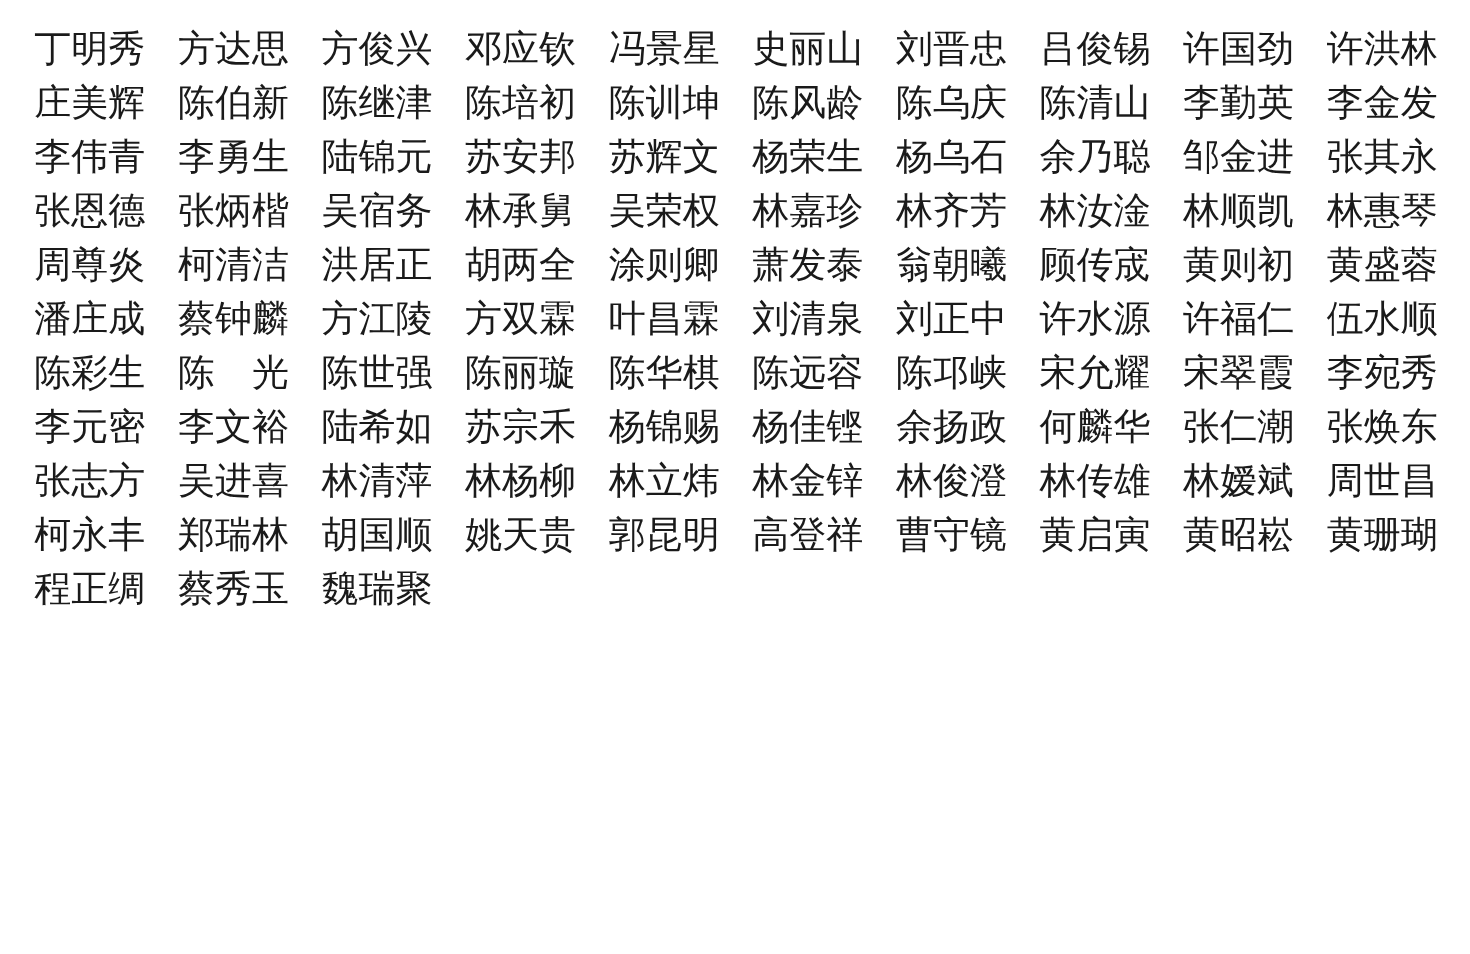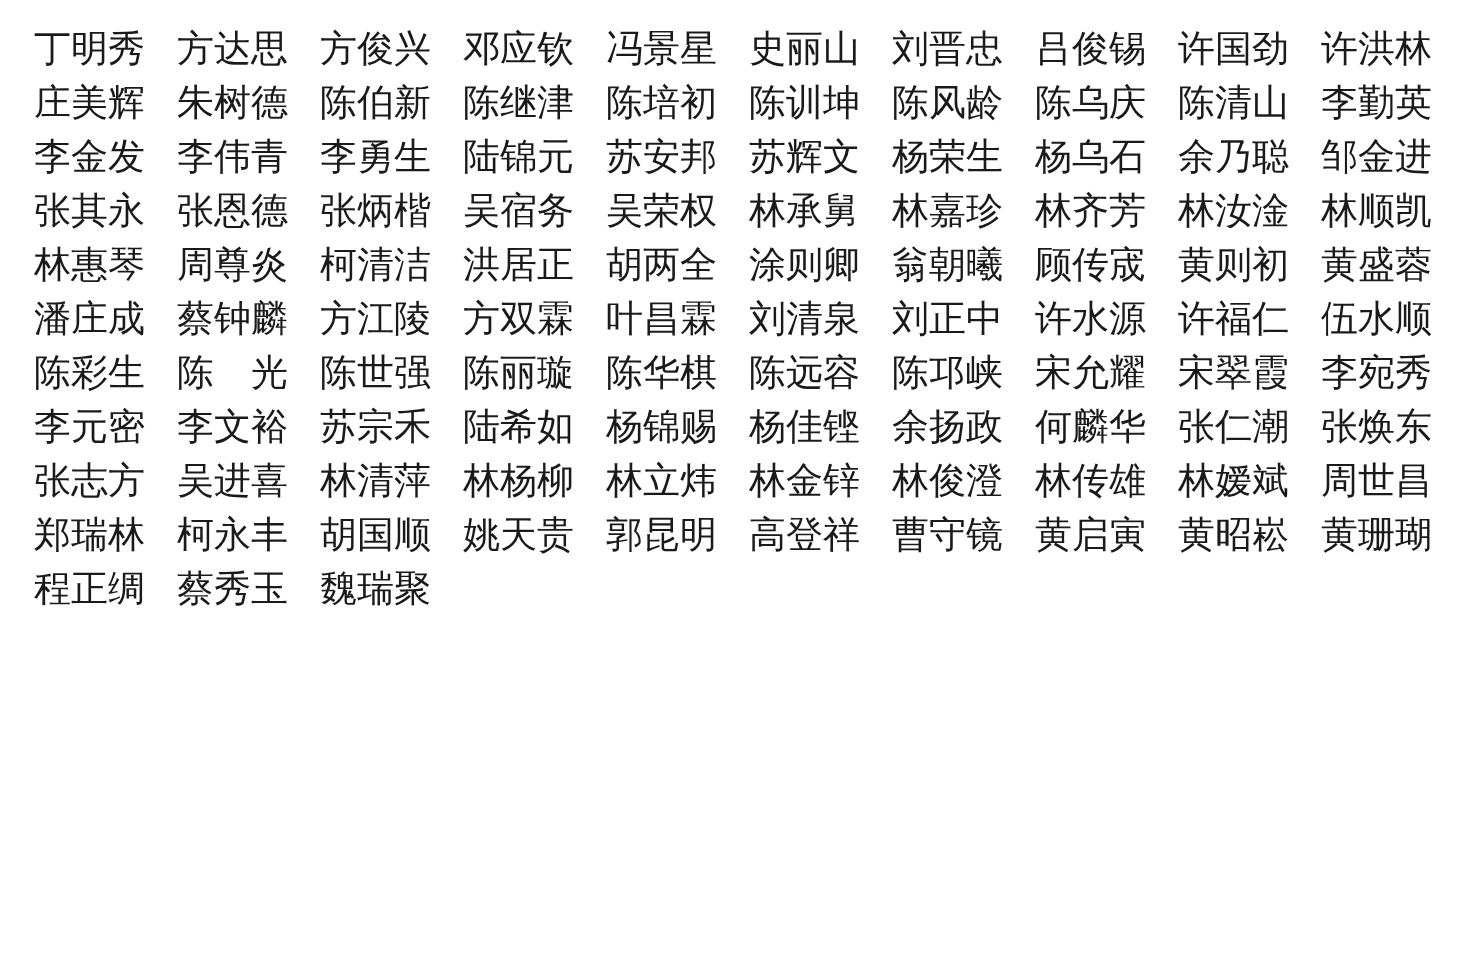--- a/index.html
+++ b/index.html
@@ -19,7 +19,7 @@
     grid-template-columns: repeat(10, 1fr);
     column-gap: 0px;
     row-gap: 0px;
-    padding: 22px 22px 0 18px;
+    padding: 22px 16px 0 18px;
     box-sizing: border-box;
   }
   .name-cell {

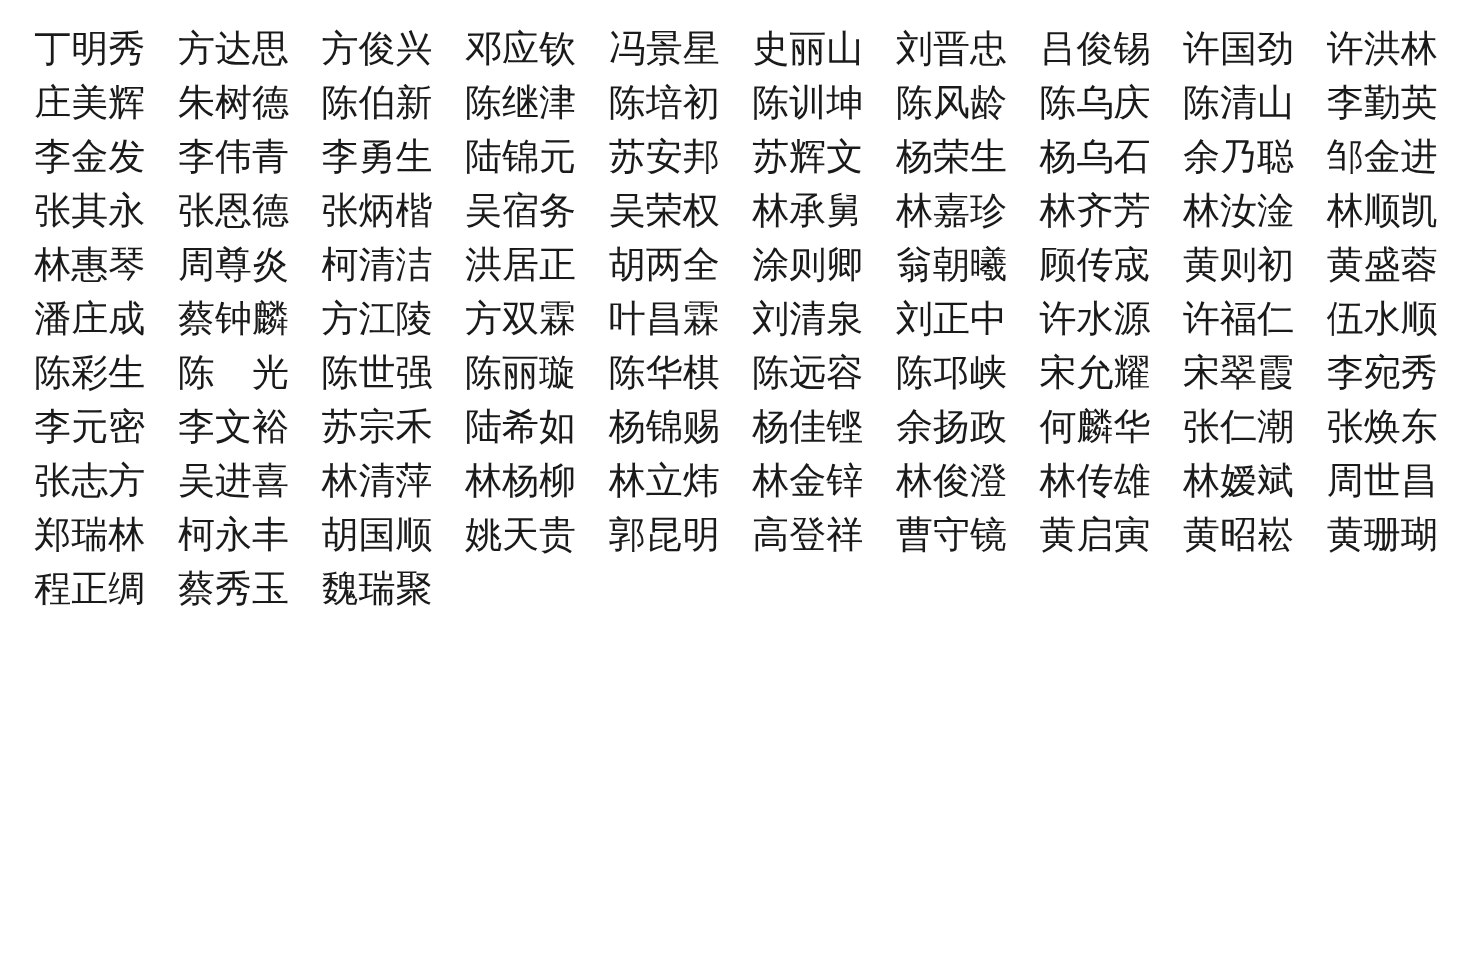--- a/index.html
+++ b/index.html
@@ -46,7 +46,6 @@
     <div class="name-cell">许国劲</div>
     <div class="name-cell">许洪林</div>
     <div class="name-cell">庄美辉</div>
-    <div class="name-cell">朱树德</div>
     <div class="name-cell">陈伯新</div>
     <div class="name-cell">陈继津</div>
     <div class="name-cell">陈培初</div>

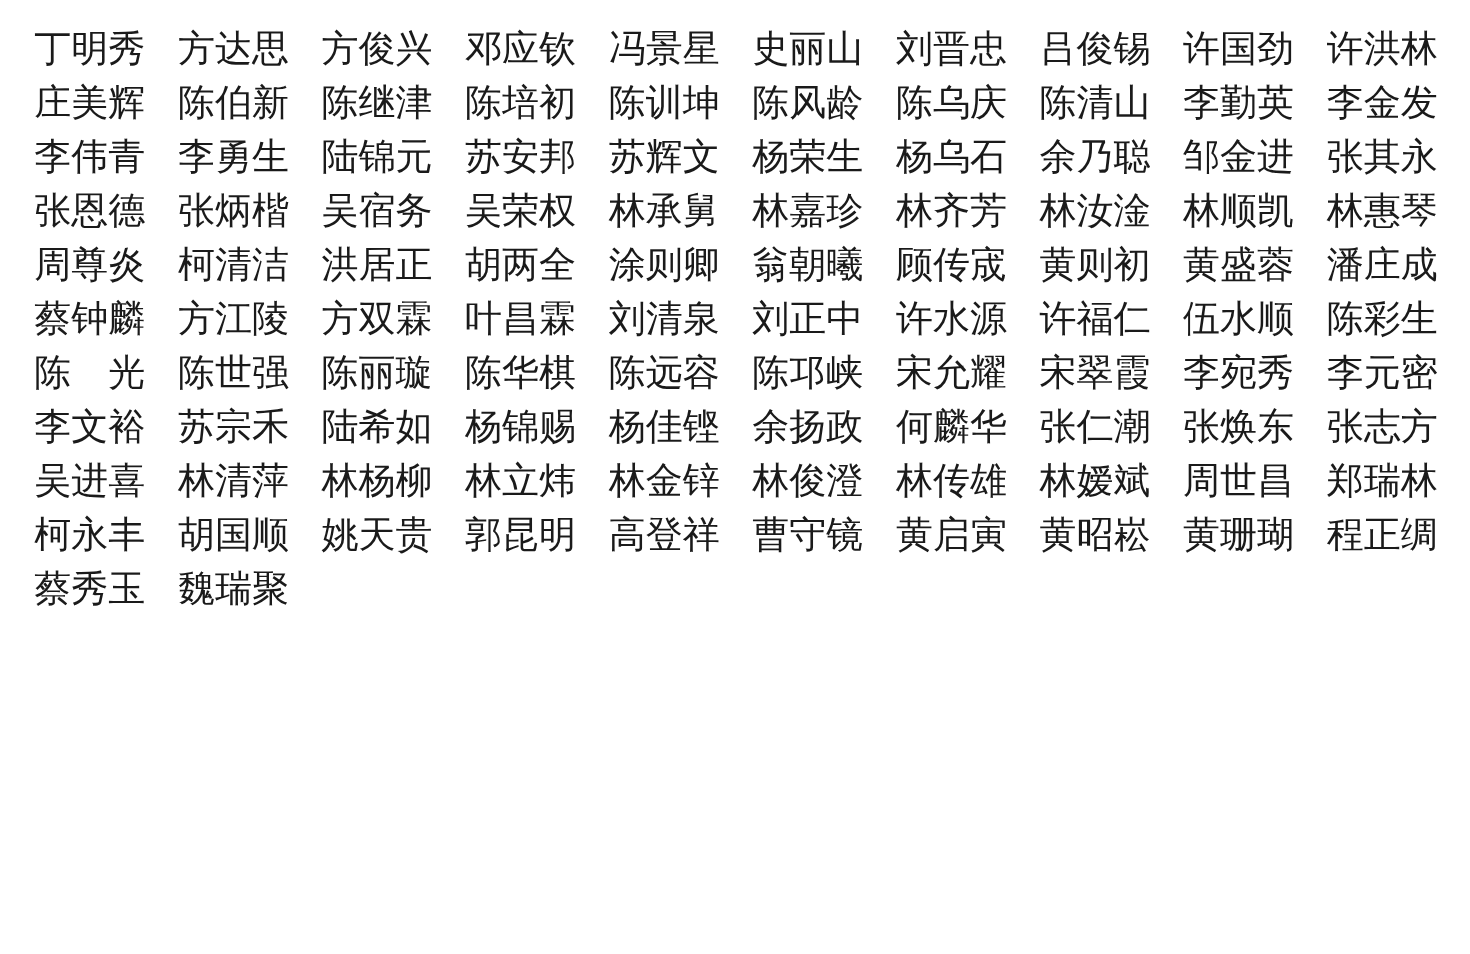--- a/index.html
+++ b/index.html
@@ -68,8 +68,8 @@
     <div class="name-cell">张恩德</div>
     <div class="name-cell">张炳楷</div>
     <div class="name-cell">吴宿务</div>
+    <div class="name-cell">林承舅</div>
     <div class="name-cell">吴荣权</div>
-    <div class="name-cell">林承舅</div>
     <div class="name-cell">林嘉珍</div>
     <div class="name-cell">林齐芳</div>
     <div class="name-cell">林汝淦</div>

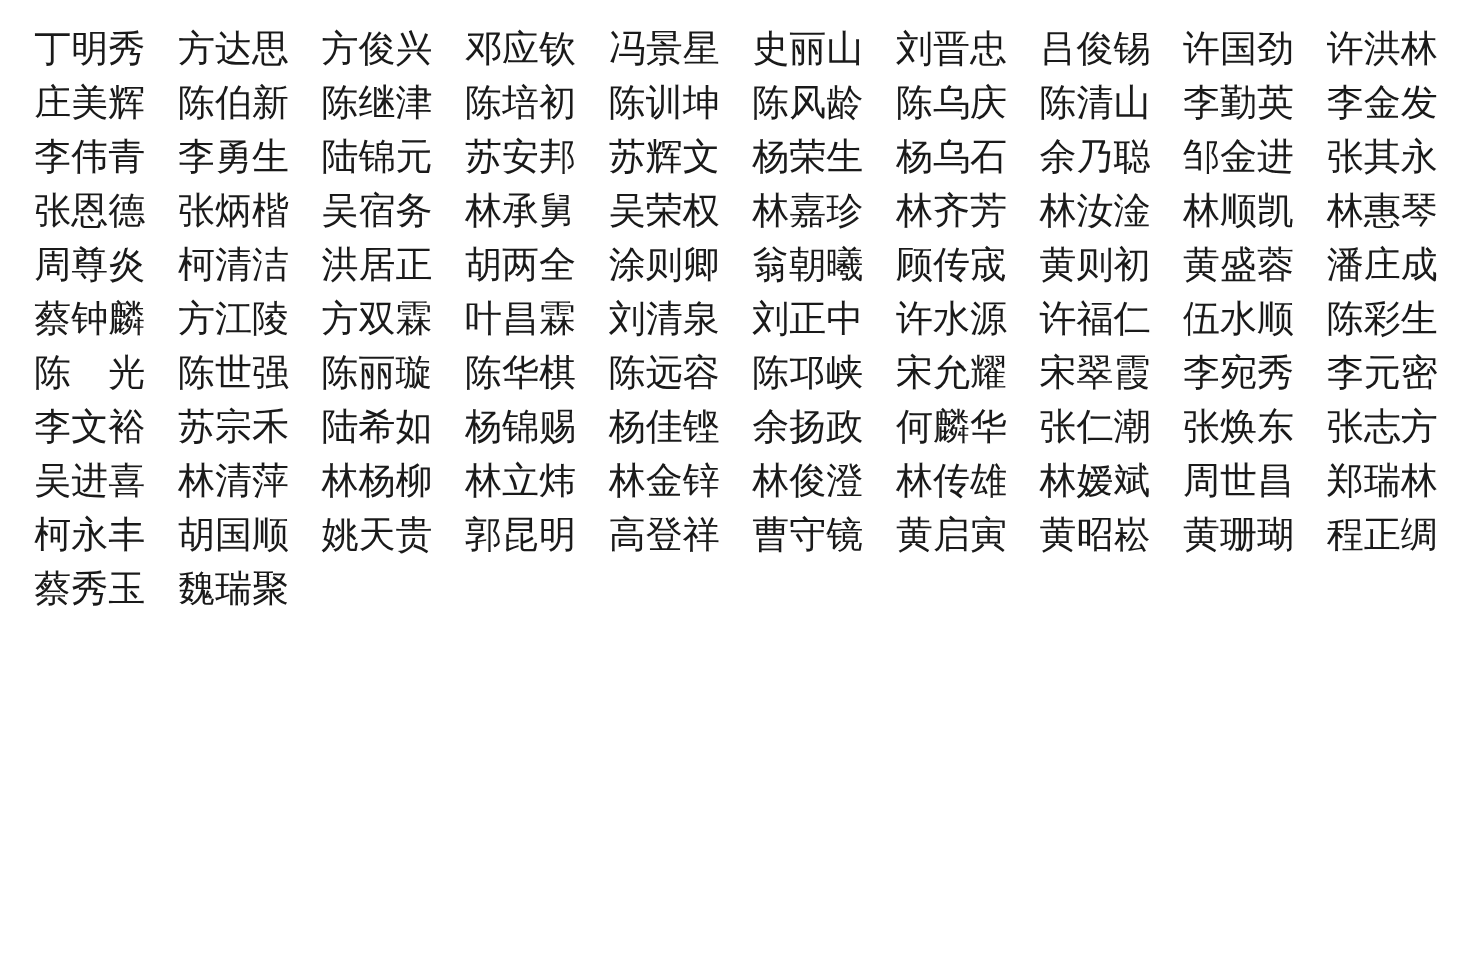--- a/index.html
+++ b/index.html
@@ -80,6 +80,7 @@
     <div class="name-cell">洪居正</div>
     <div class="name-cell">胡两全</div>
     <div class="name-cell">涂则卿</div>
+    <div class="name-cell">萧发泰</div>
     <div class="name-cell">翁朝曦</div>
     <div class="name-cell">顾传宬</div>
     <div class="name-cell">黄则初</div>

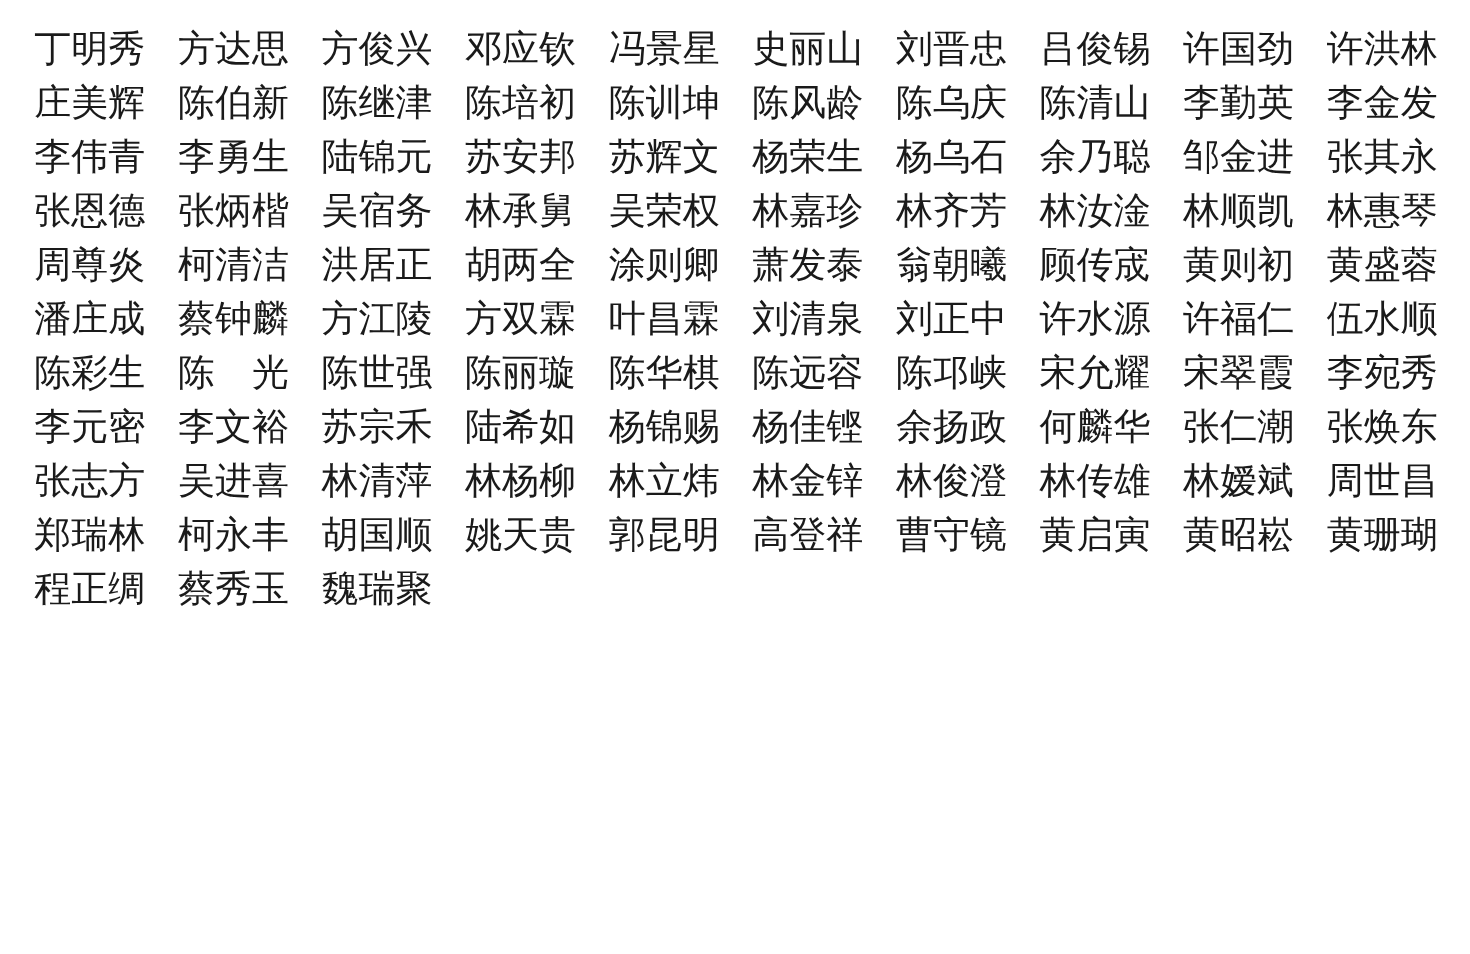--- a/index.html
+++ b/index.html
@@ -107,8 +107,8 @@
     <div class="name-cell">李宛秀</div>
     <div class="name-cell">李元密</div>
     <div class="name-cell">李文裕</div>
+    <div class="name-cell">陆希如</div>
     <div class="name-cell">苏宗禾</div>
-    <div class="name-cell">陆希如</div>
     <div class="name-cell">杨锦赐</div>
     <div class="name-cell">杨佳铿</div>
     <div class="name-cell">余扬政</div>

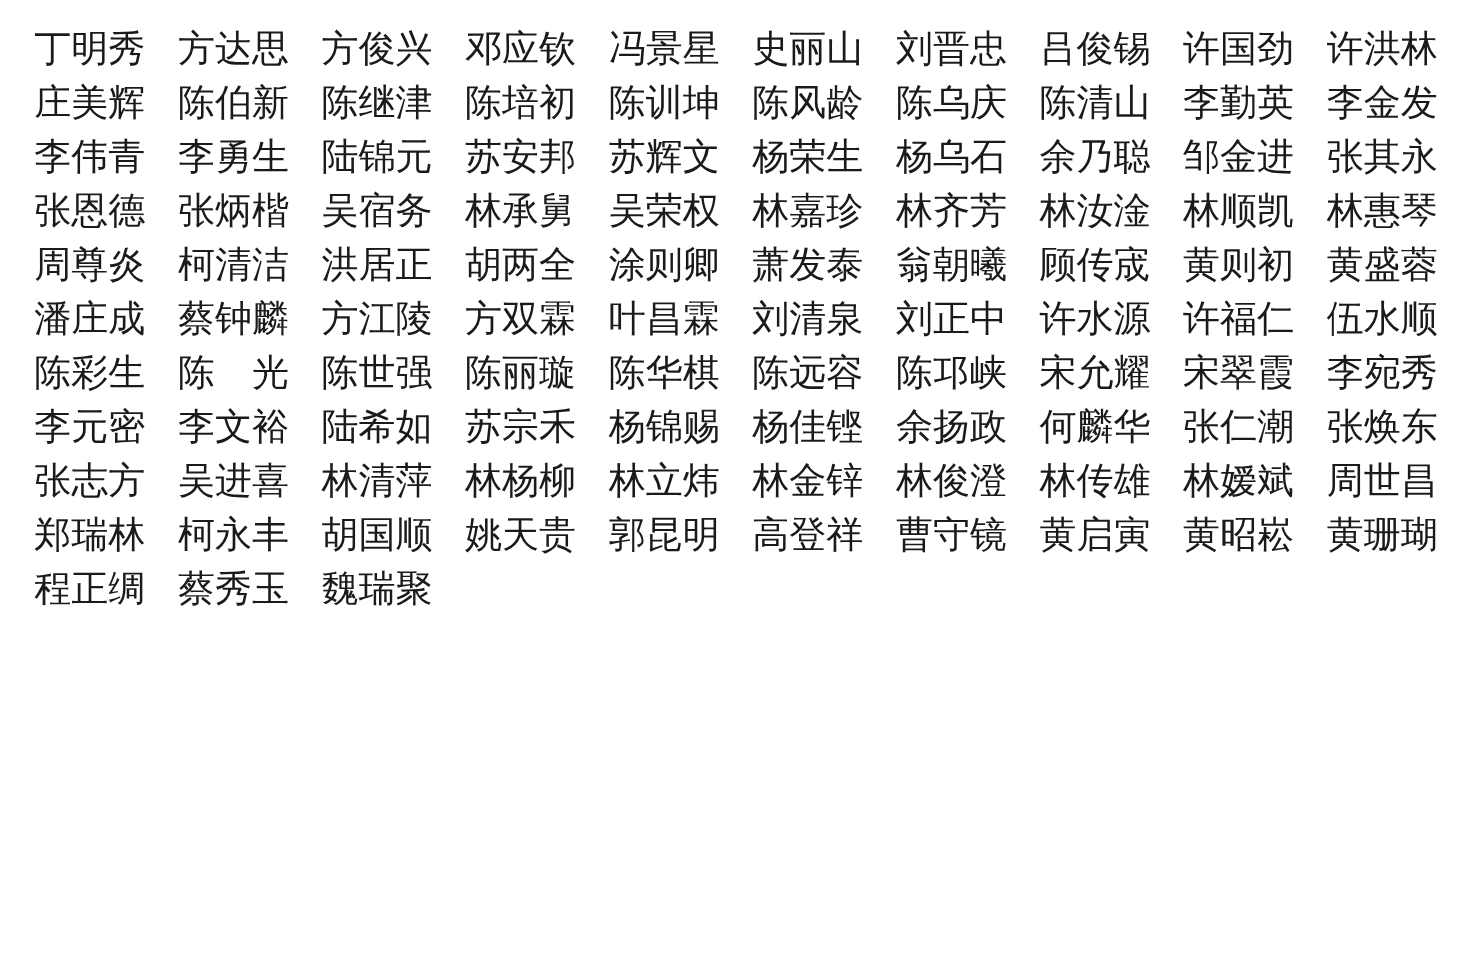--- a/index.html
+++ b/index.html
@@ -125,8 +125,8 @@
     <div class="name-cell">林传雄</div>
     <div class="name-cell">林嫒斌</div>
     <div class="name-cell">周世昌</div>
+    <div class="name-cell">柯永丰</div>
     <div class="name-cell">郑瑞林</div>
-    <div class="name-cell">柯永丰</div>
     <div class="name-cell">胡国顺</div>
     <div class="name-cell">姚天贵</div>
     <div class="name-cell">郭昆明</div>

